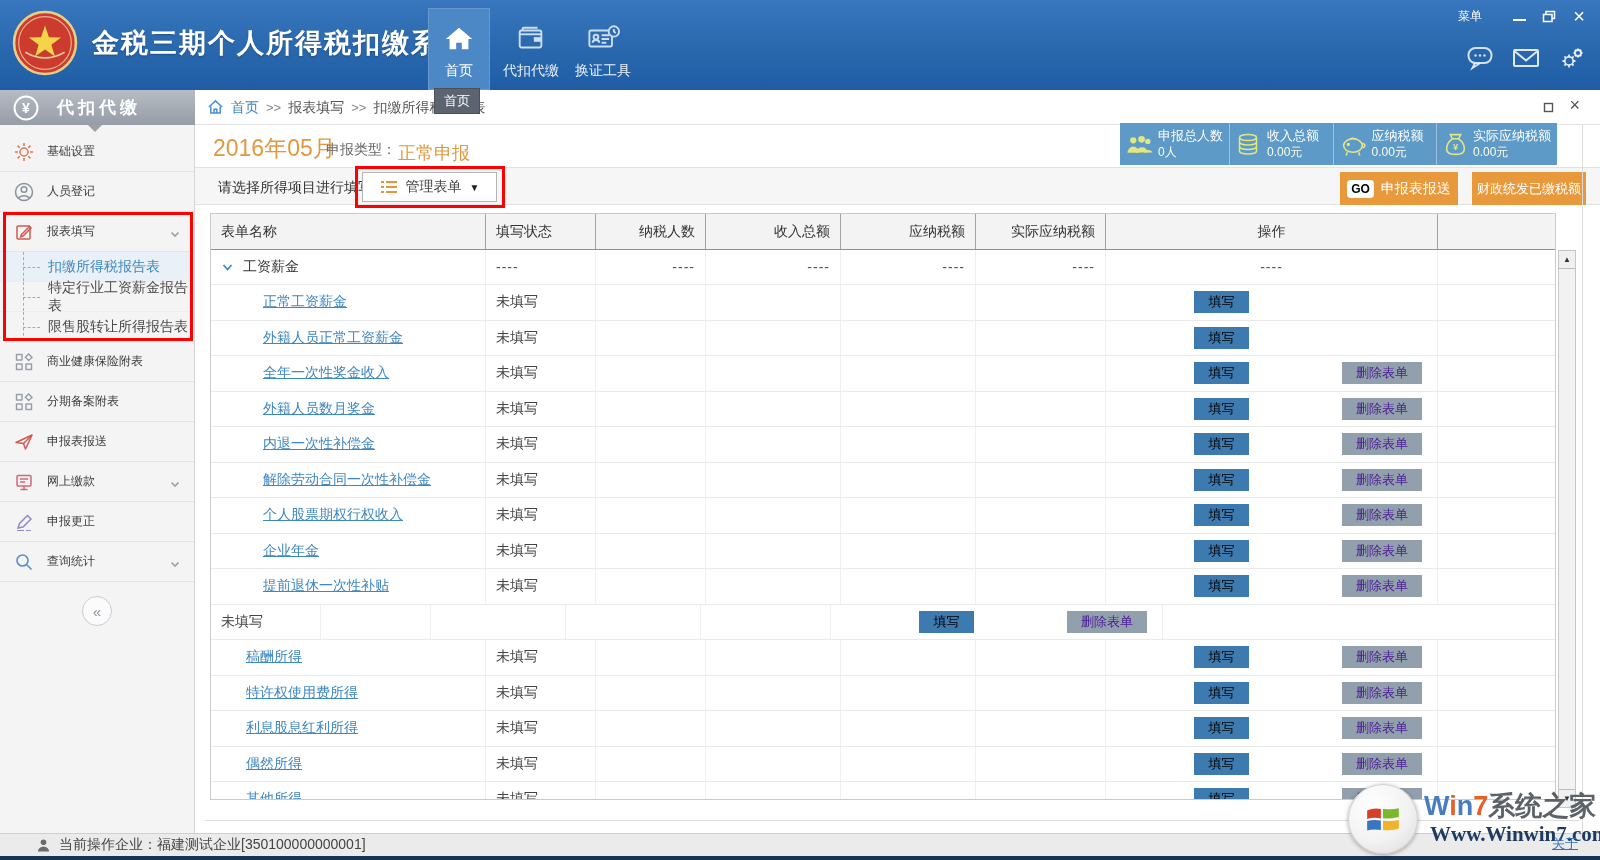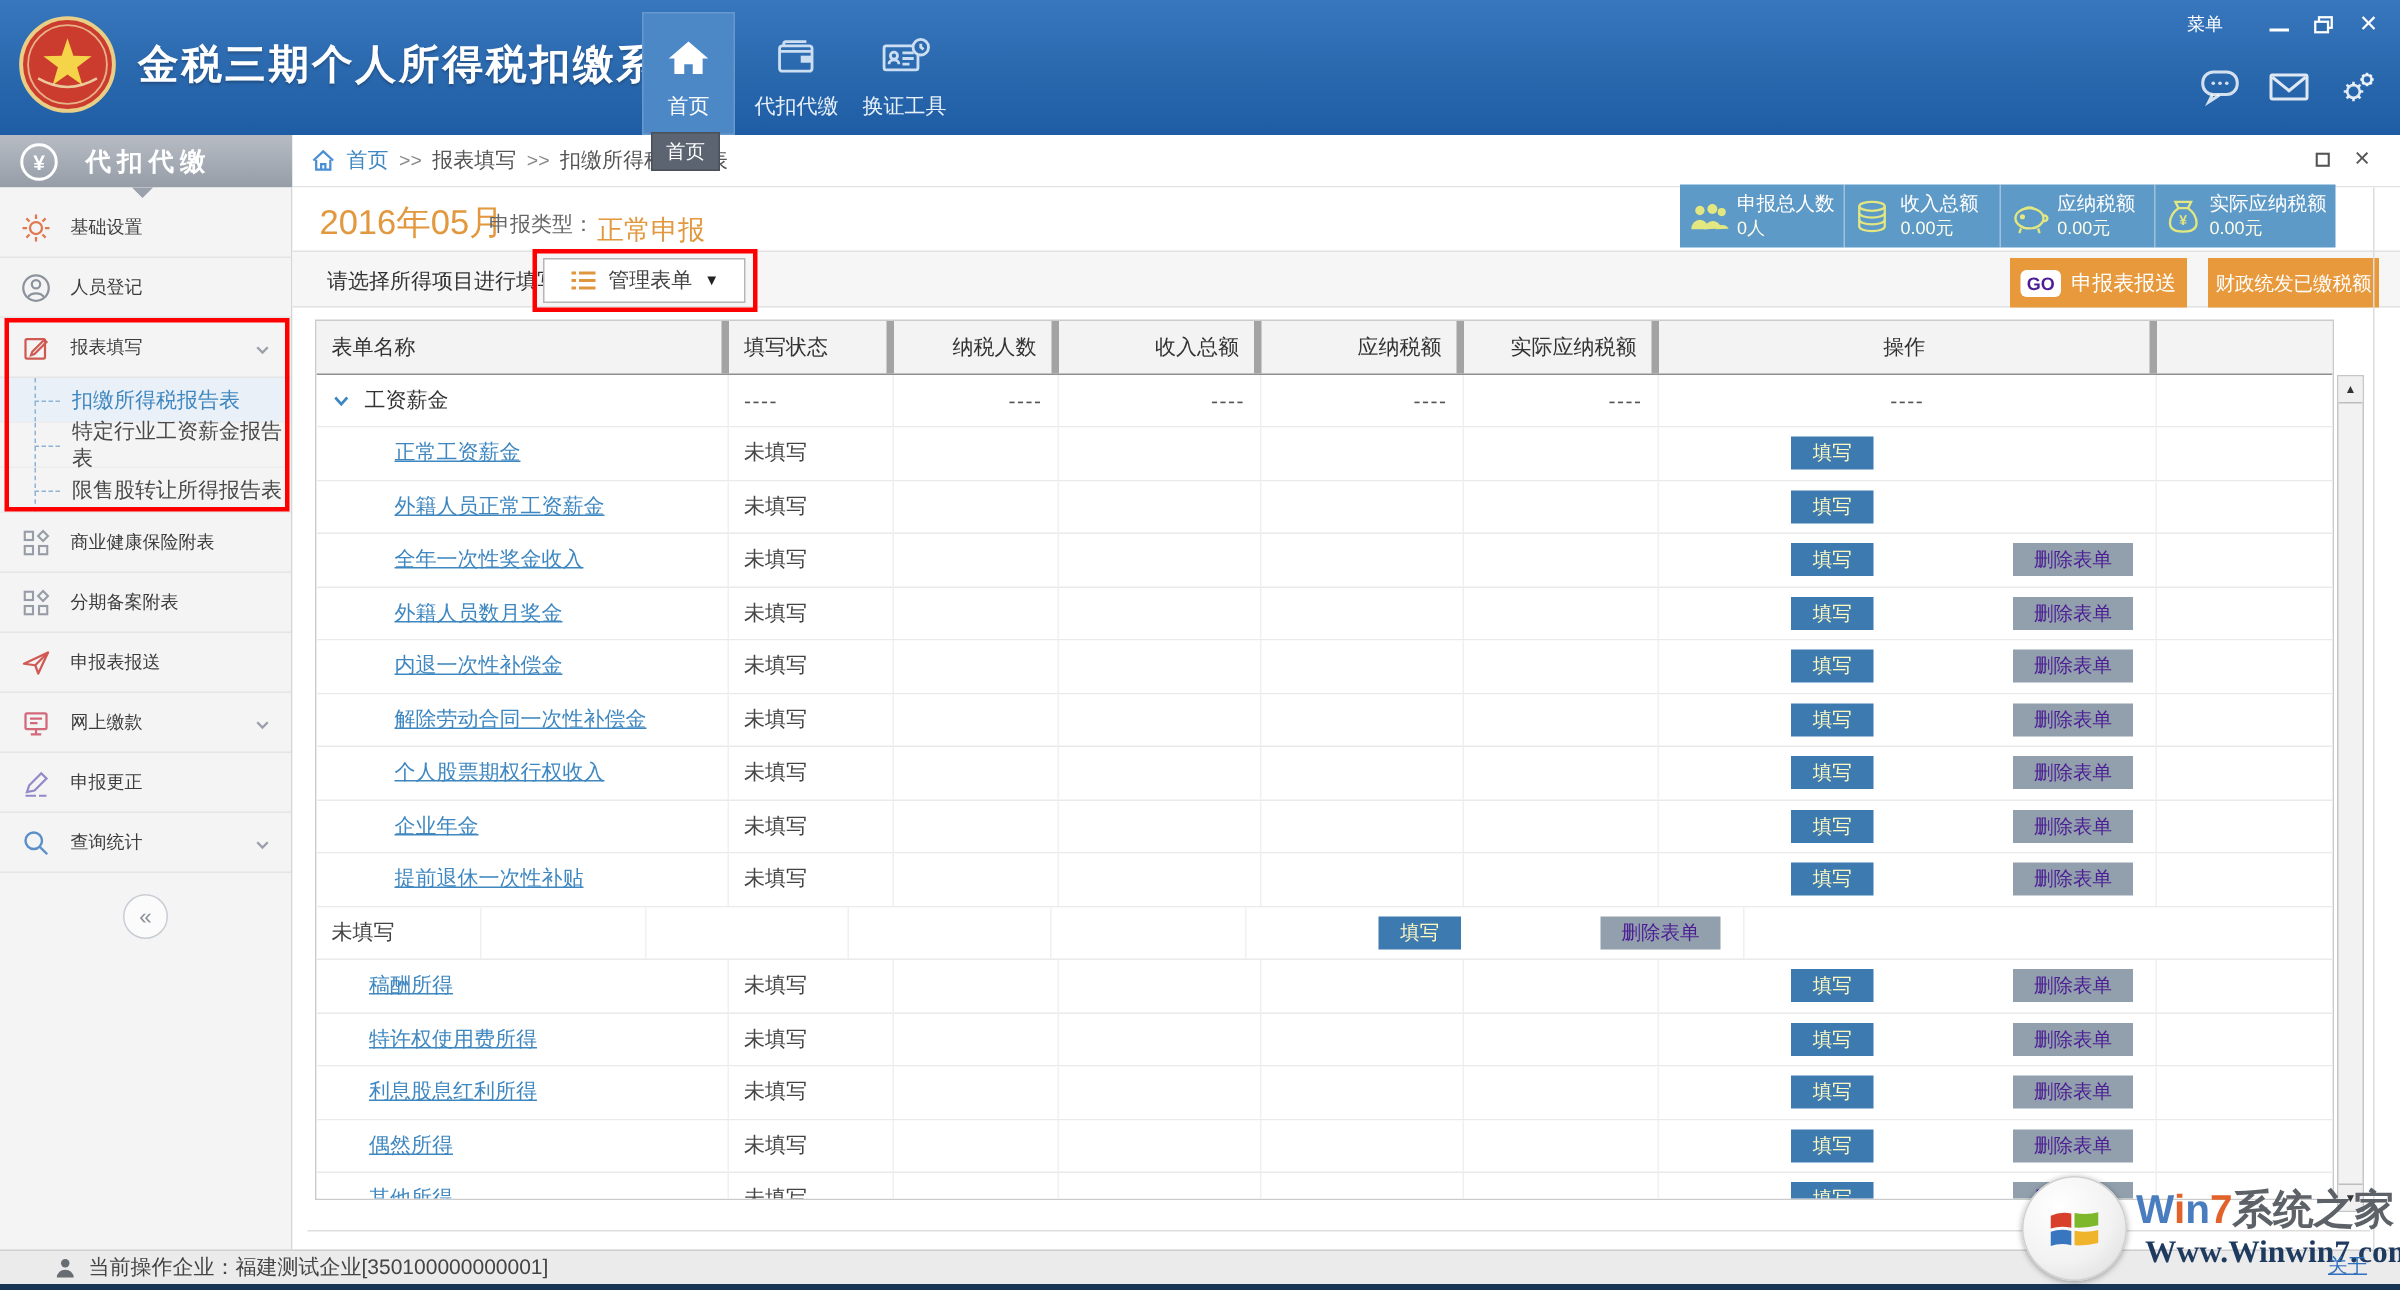--- a/index.html
+++ b/index.html
@@ -88,7 +88,7 @@
   #manage-btn .mcaret{font-size:10px;color:#222;margin-left:8px;}
   #go-btn{position:absolute;left:1145px;top:4px;width:118px;height:33px;background:#e8993c;border:none;
     color:#fff;font-size:14px;display:flex;align-items:center;justify-content:center;cursor:pointer;}
-  .go-badge{background:#fff;color:#4c1d95;font-weight:bold;font-size:12px;border-radius:4px;
+  .go-badge{background:#fff;color:#000000;font-weight:bold;font-size:12px;border-radius:4px;
     padding:2px 4px;margin-right:7px;}
   #finance-btn{position:absolute;left:1277px;top:4px;width:114px;height:33px;background:#e8993c;border:none;
     color:#fff;font-size:13px;cursor:pointer;}

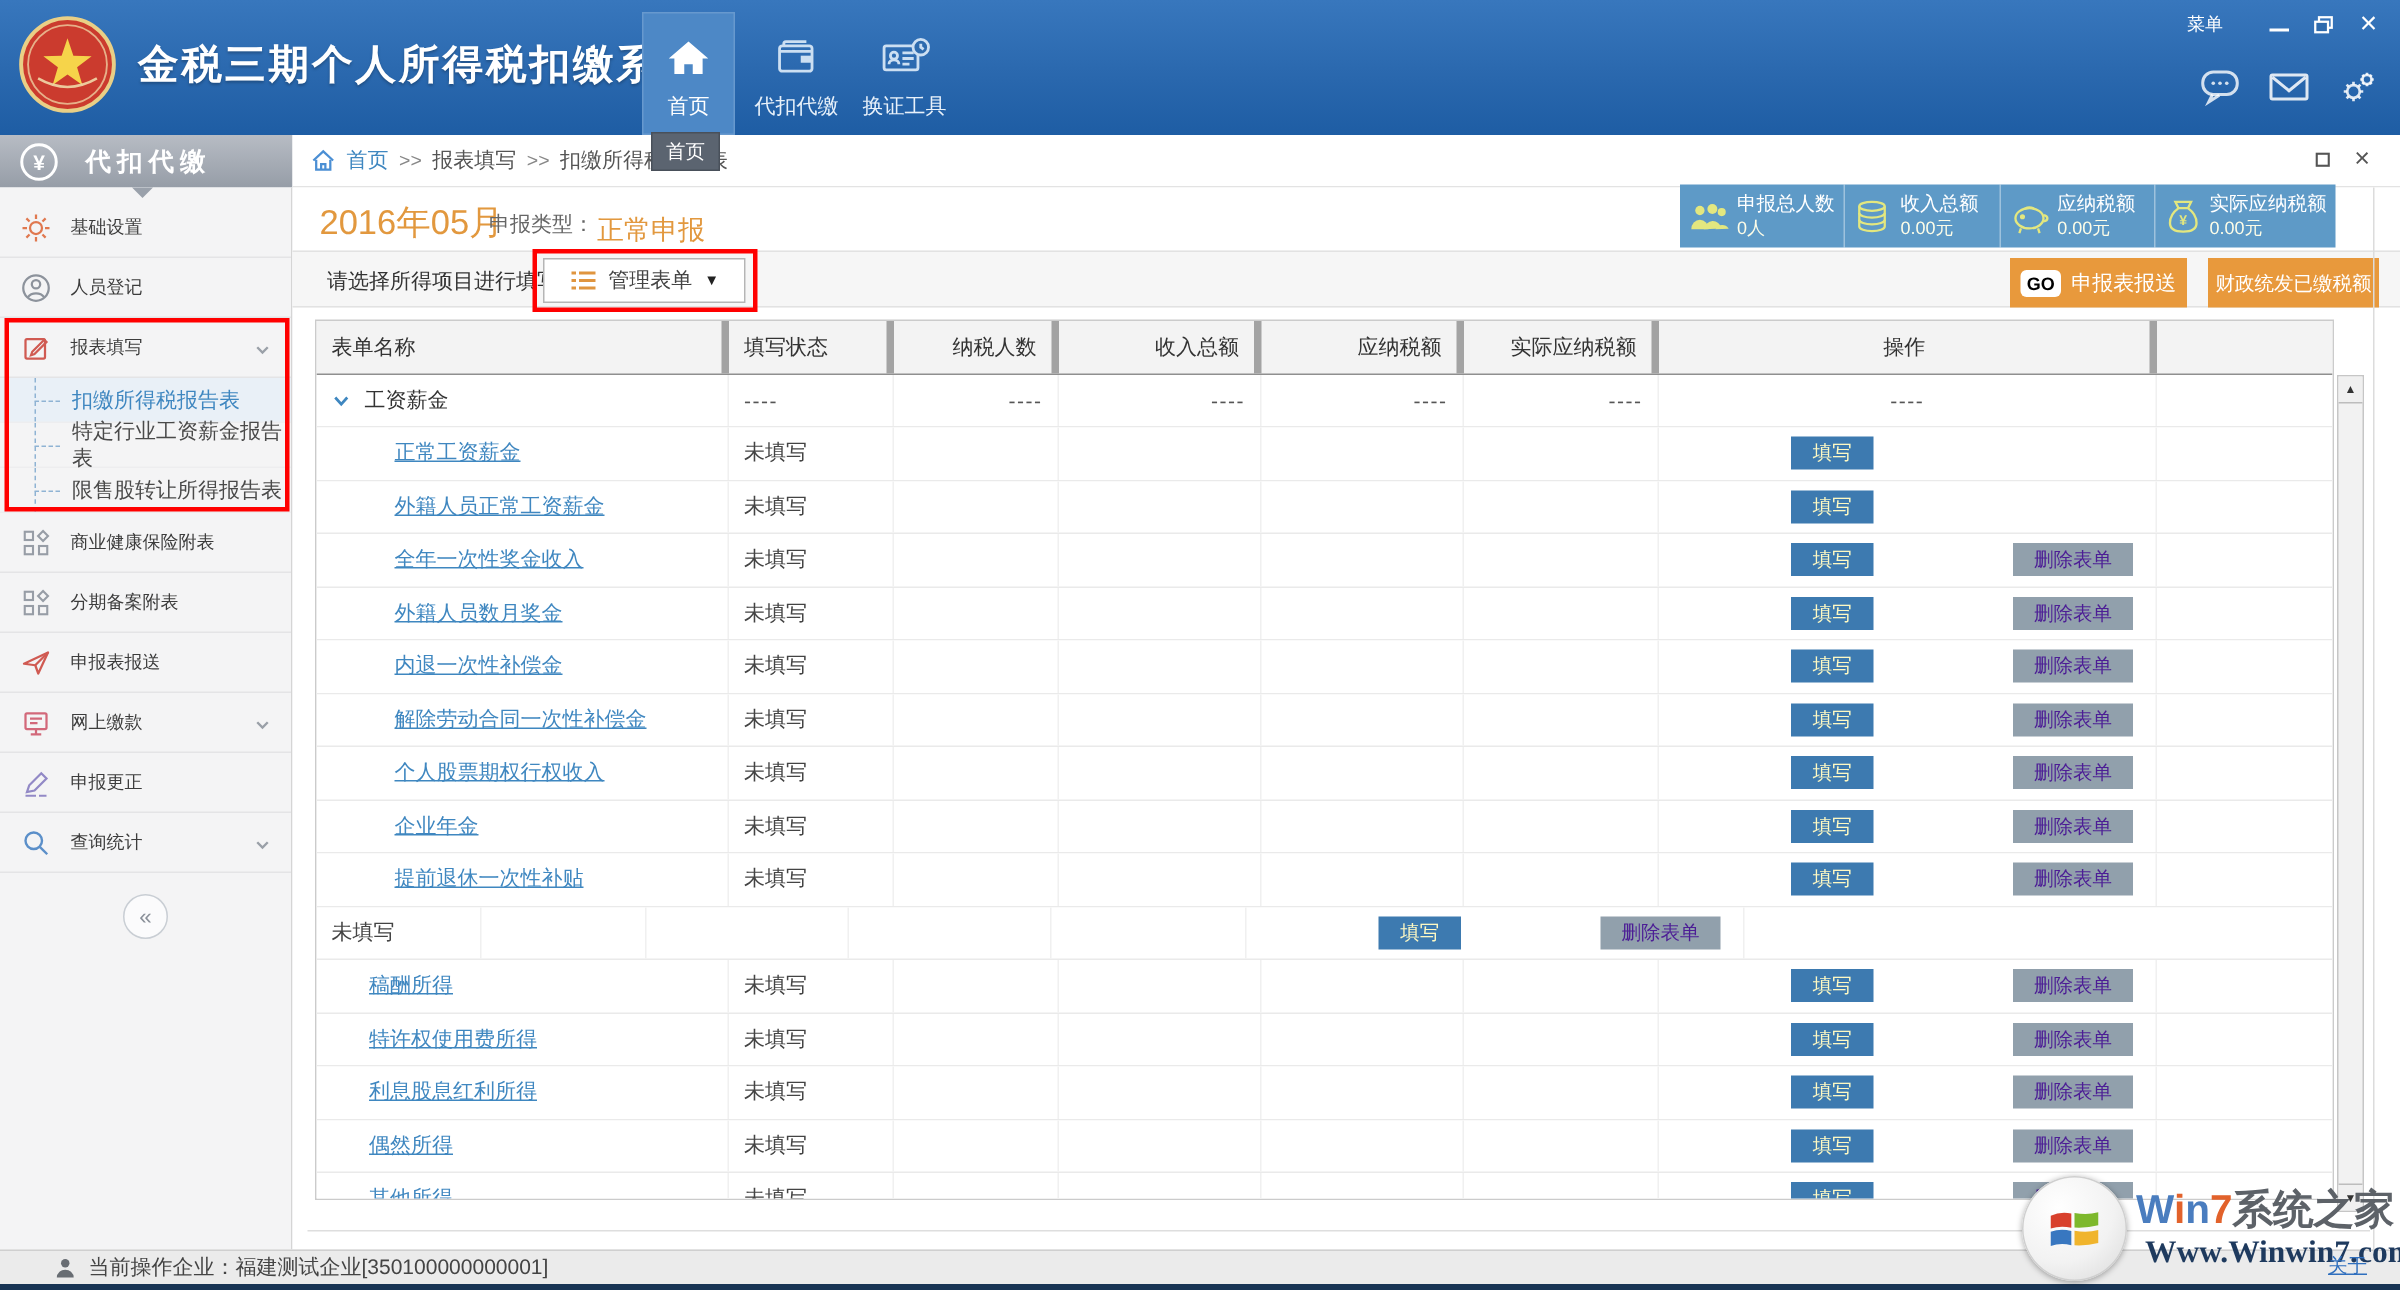--- a/index.html
+++ b/index.html
@@ -97,7 +97,7 @@
   #table-wrap{position:absolute;left:15px;top:88px;width:1346px;height:587px;overflow:hidden;
     border:1px solid #cbcbcb;}
   #table-head{height:36px;background:#f3f3f3;border-bottom:1px solid #8f8f8f;display:flex;}
-  .th{font-size:14px;color:#333;padding:0 10px;border-right:5px solid #a3a3a3;height:100%;
+  .th{font-size:14px;color:#333;padding:0 10px;border-right:1px solid #a3a3a3;height:100%;
     display:flex;align-items:center;}
   .trow{height:35.5px;border-bottom:1px solid #eaeaea;display:flex;background:#fff;}
   .trow.group{height:35px;}

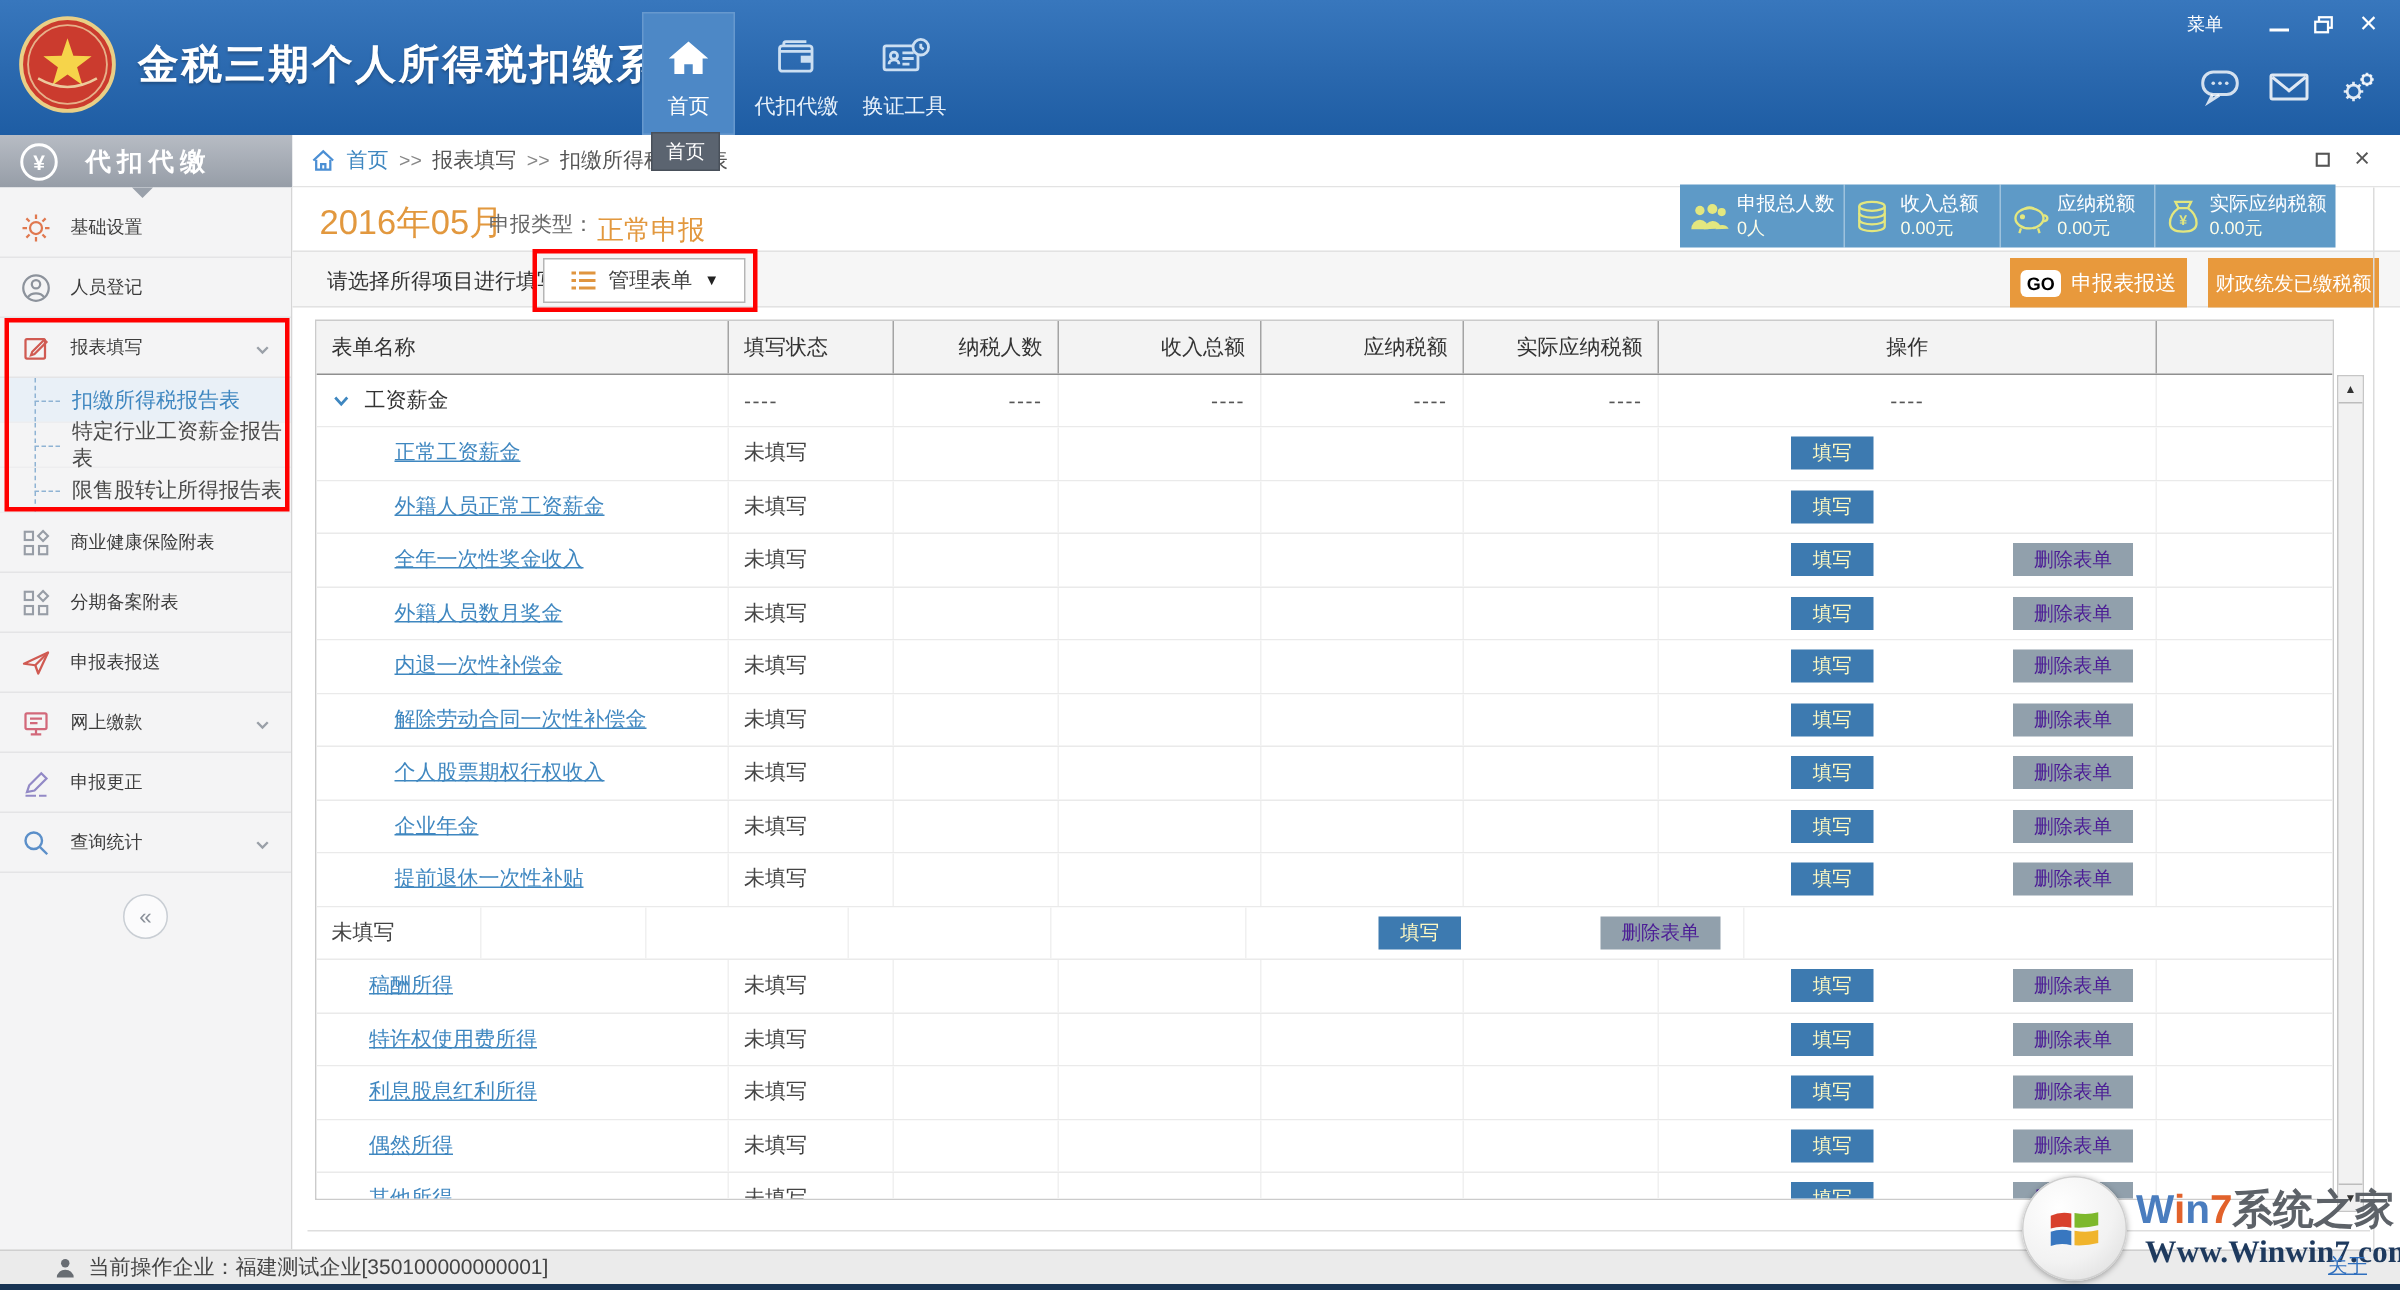--- a/index.html
+++ b/index.html
@@ -119,7 +119,7 @@
   .flink{color:#3f87c0;text-decoration:underline;cursor:pointer;}
   .trow.lvl-sub .col-name{padding-left:52px;}
   .trow.lvl-top .col-name{padding-left:35px;}
-  .btn-fill{width:55px;height:22px;background:#3d7ab0;color:#fef9c3;font-size:13px;border:none;
+  .btn-fill{width:55px;height:22px;background:#3d7ab0;color:#000000;font-size:13px;border:none;
     margin-left:78px;cursor:pointer;}
   .btn-del{width:80px;height:22px;background:#91a0ac;color:#4c1d95;font-size:13px;border:none;
     margin-left:93px;cursor:pointer;}

